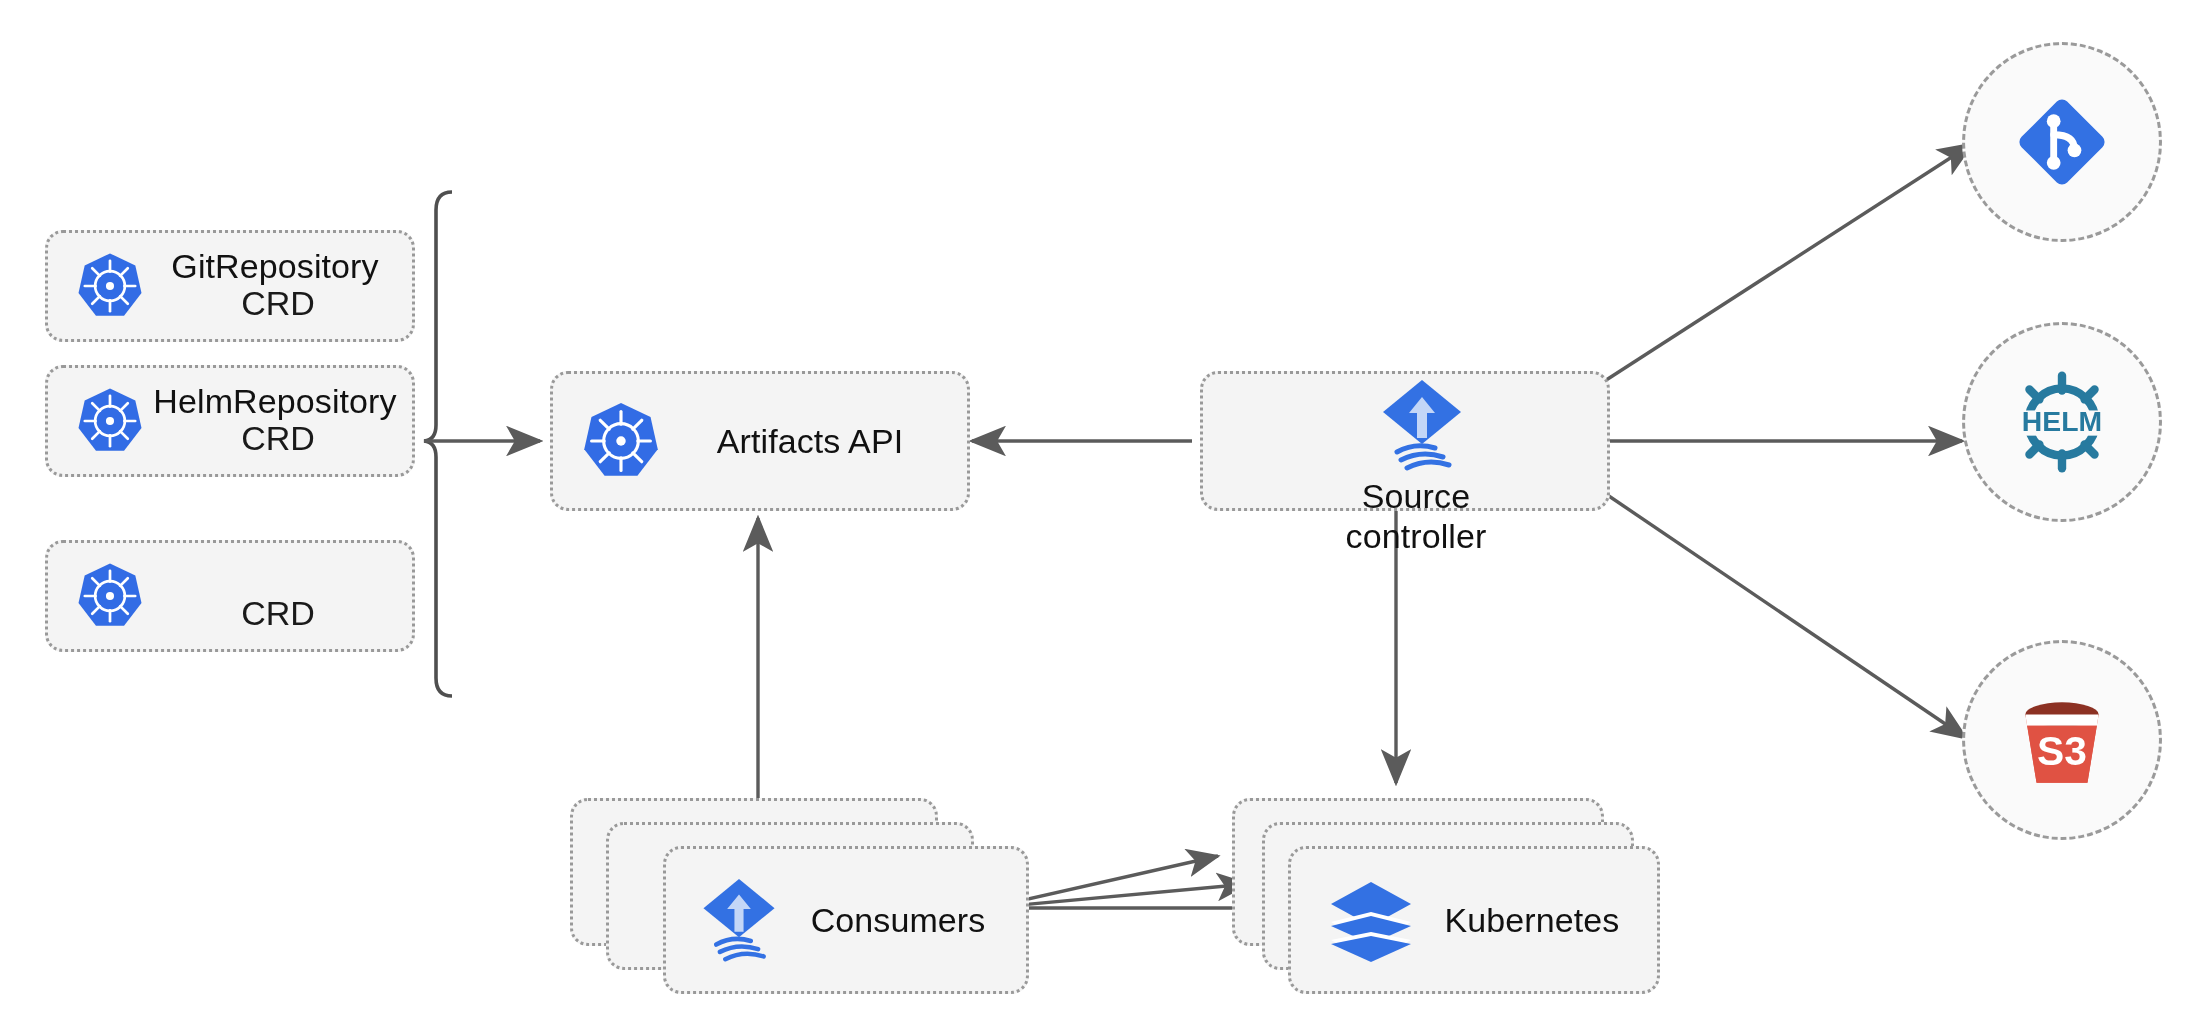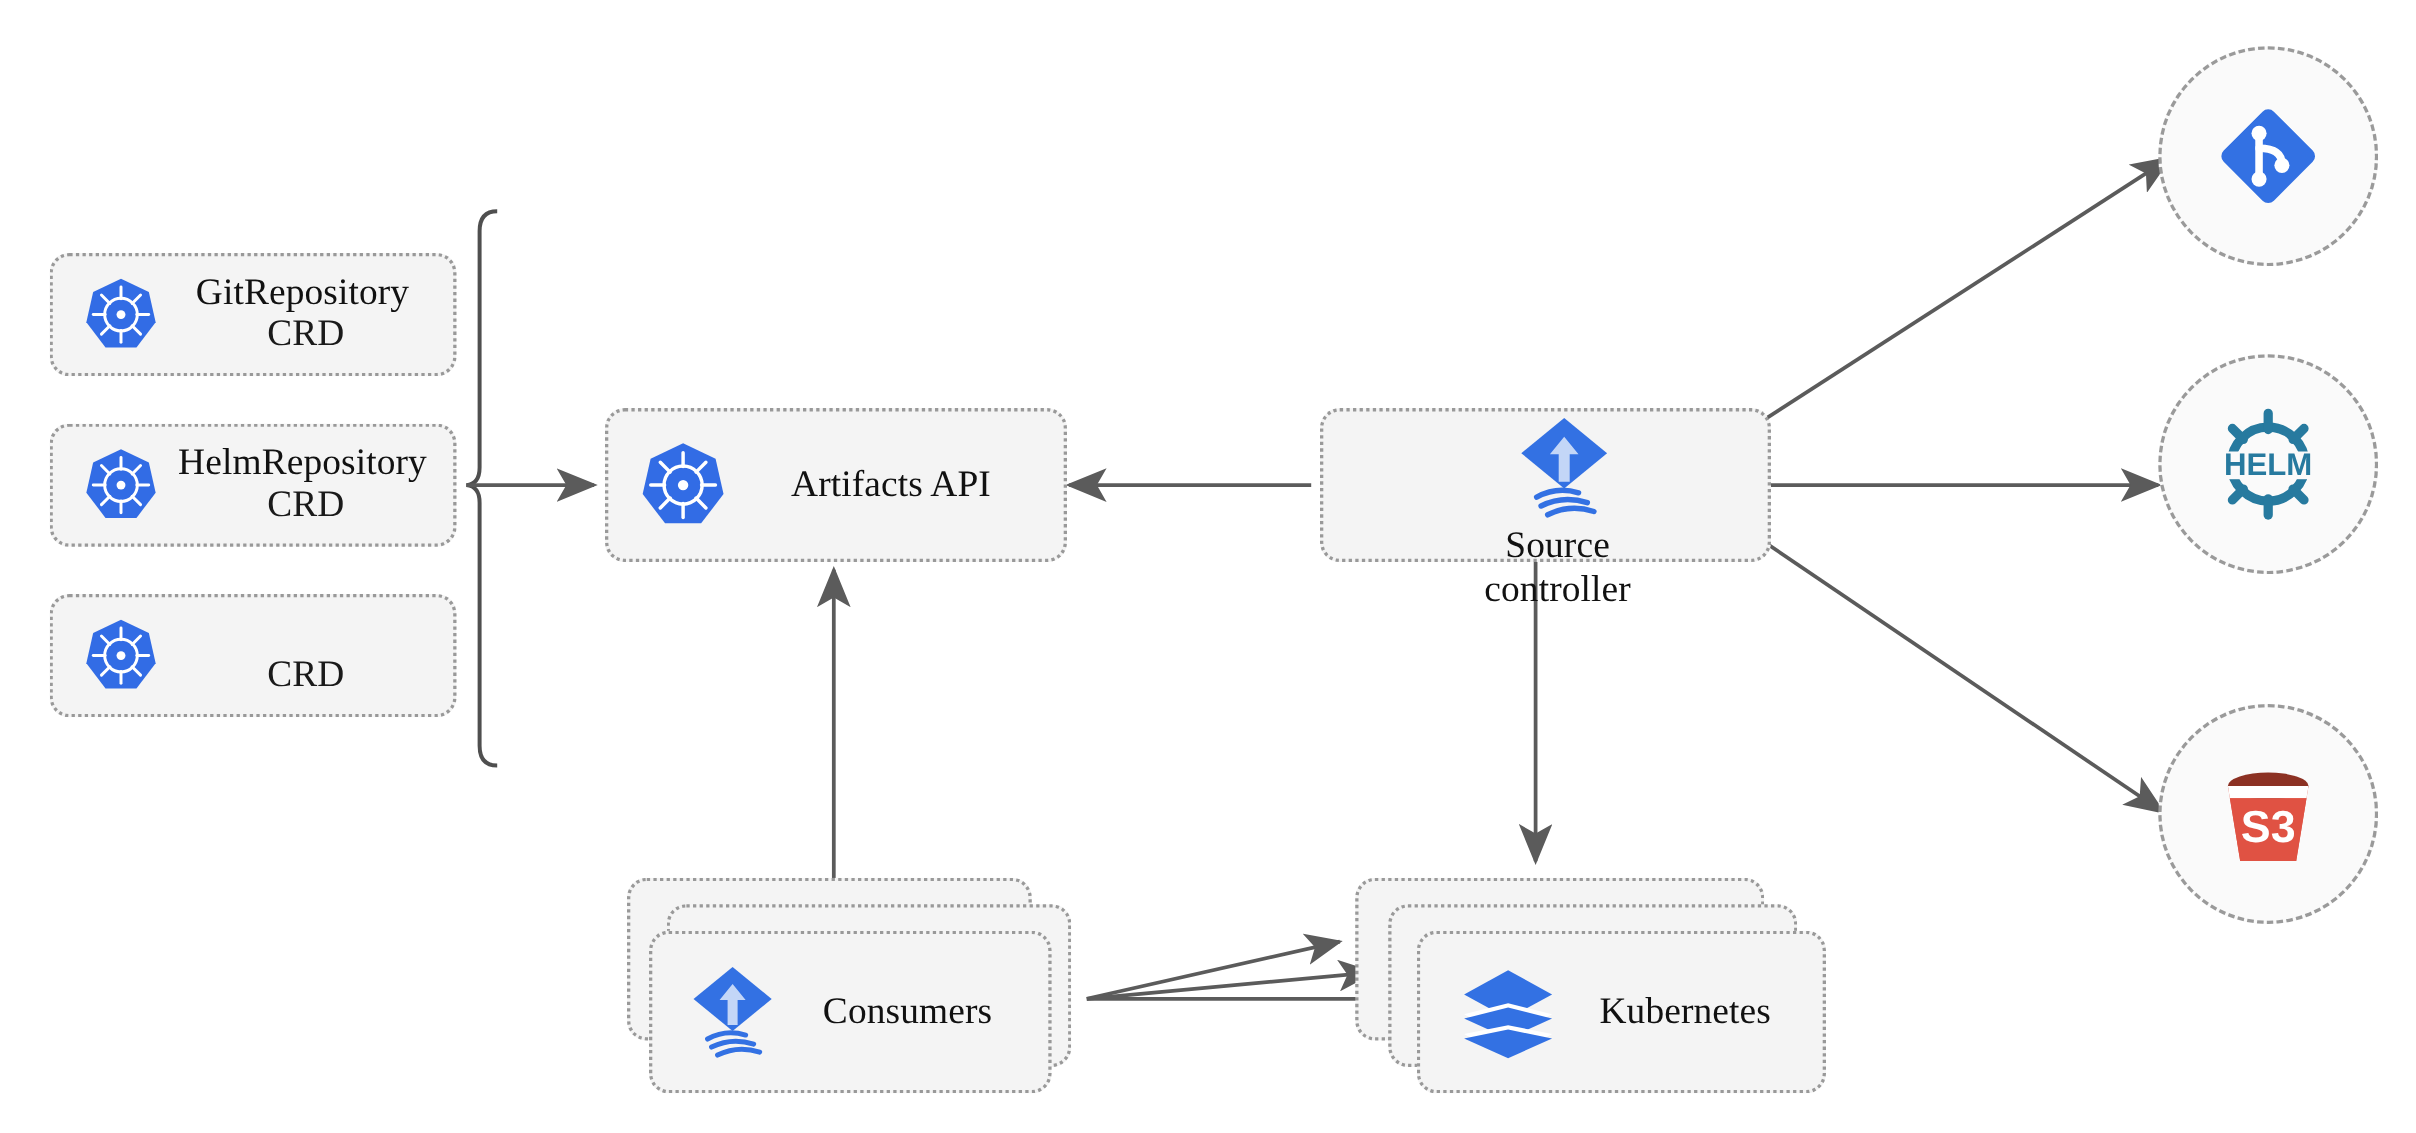--- a/index.html
+++ b/index.html
@@ -30,7 +30,6 @@
     display: flex;
     align-items: center;
     z-index: 5;
-    font-family: Liberation Serif, serif;
   }
   .node .label {
     font-size: 34px;

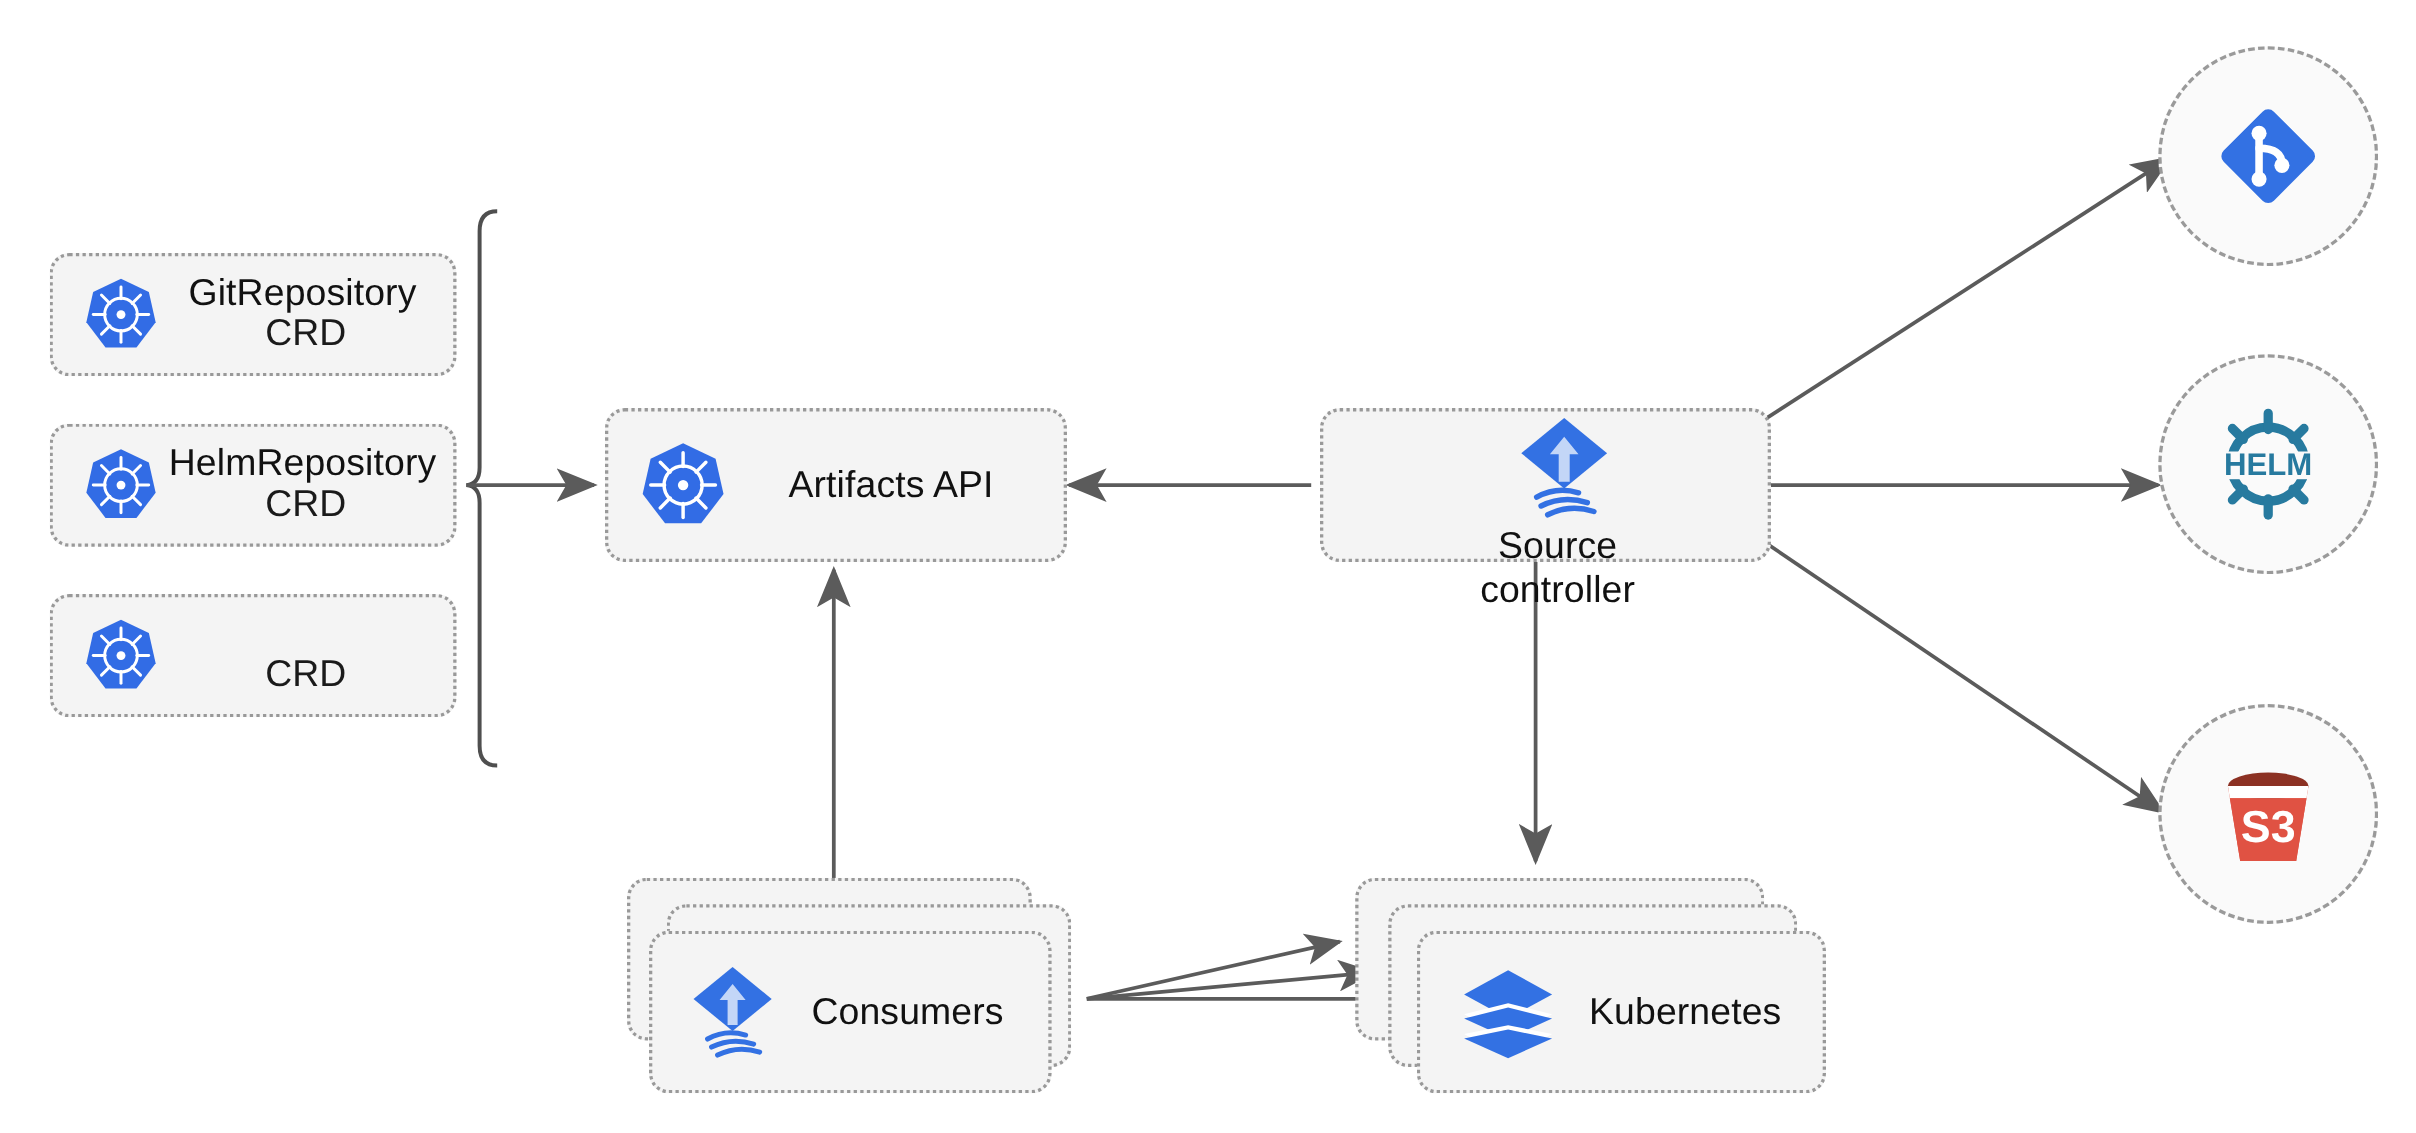--- a/index.html
+++ b/index.html
@@ -155,7 +155,7 @@
                  font-size:34px; padding-left:104px; padding-right:8px; box-sizing:border-box;">CRD</span>
   </div>
 
-  <div class="node crd-box" style="left:45px; top:385px; width:370px; height:112px;">
+  <div class="node crd-box" style="left:45px; top:365px; width:370px; height:112px;">
     <span class="icon-slot">
       <svg width="72" height="72" viewBox="0 0 64 64" aria-hidden="true">
         <path d="M32 3 L54.5 13.8 L60 38.2 L44.5 58.5 L19.5 58.5 L4 38.2 L9.5 13.8 Z" fill="#326ce5"></path>

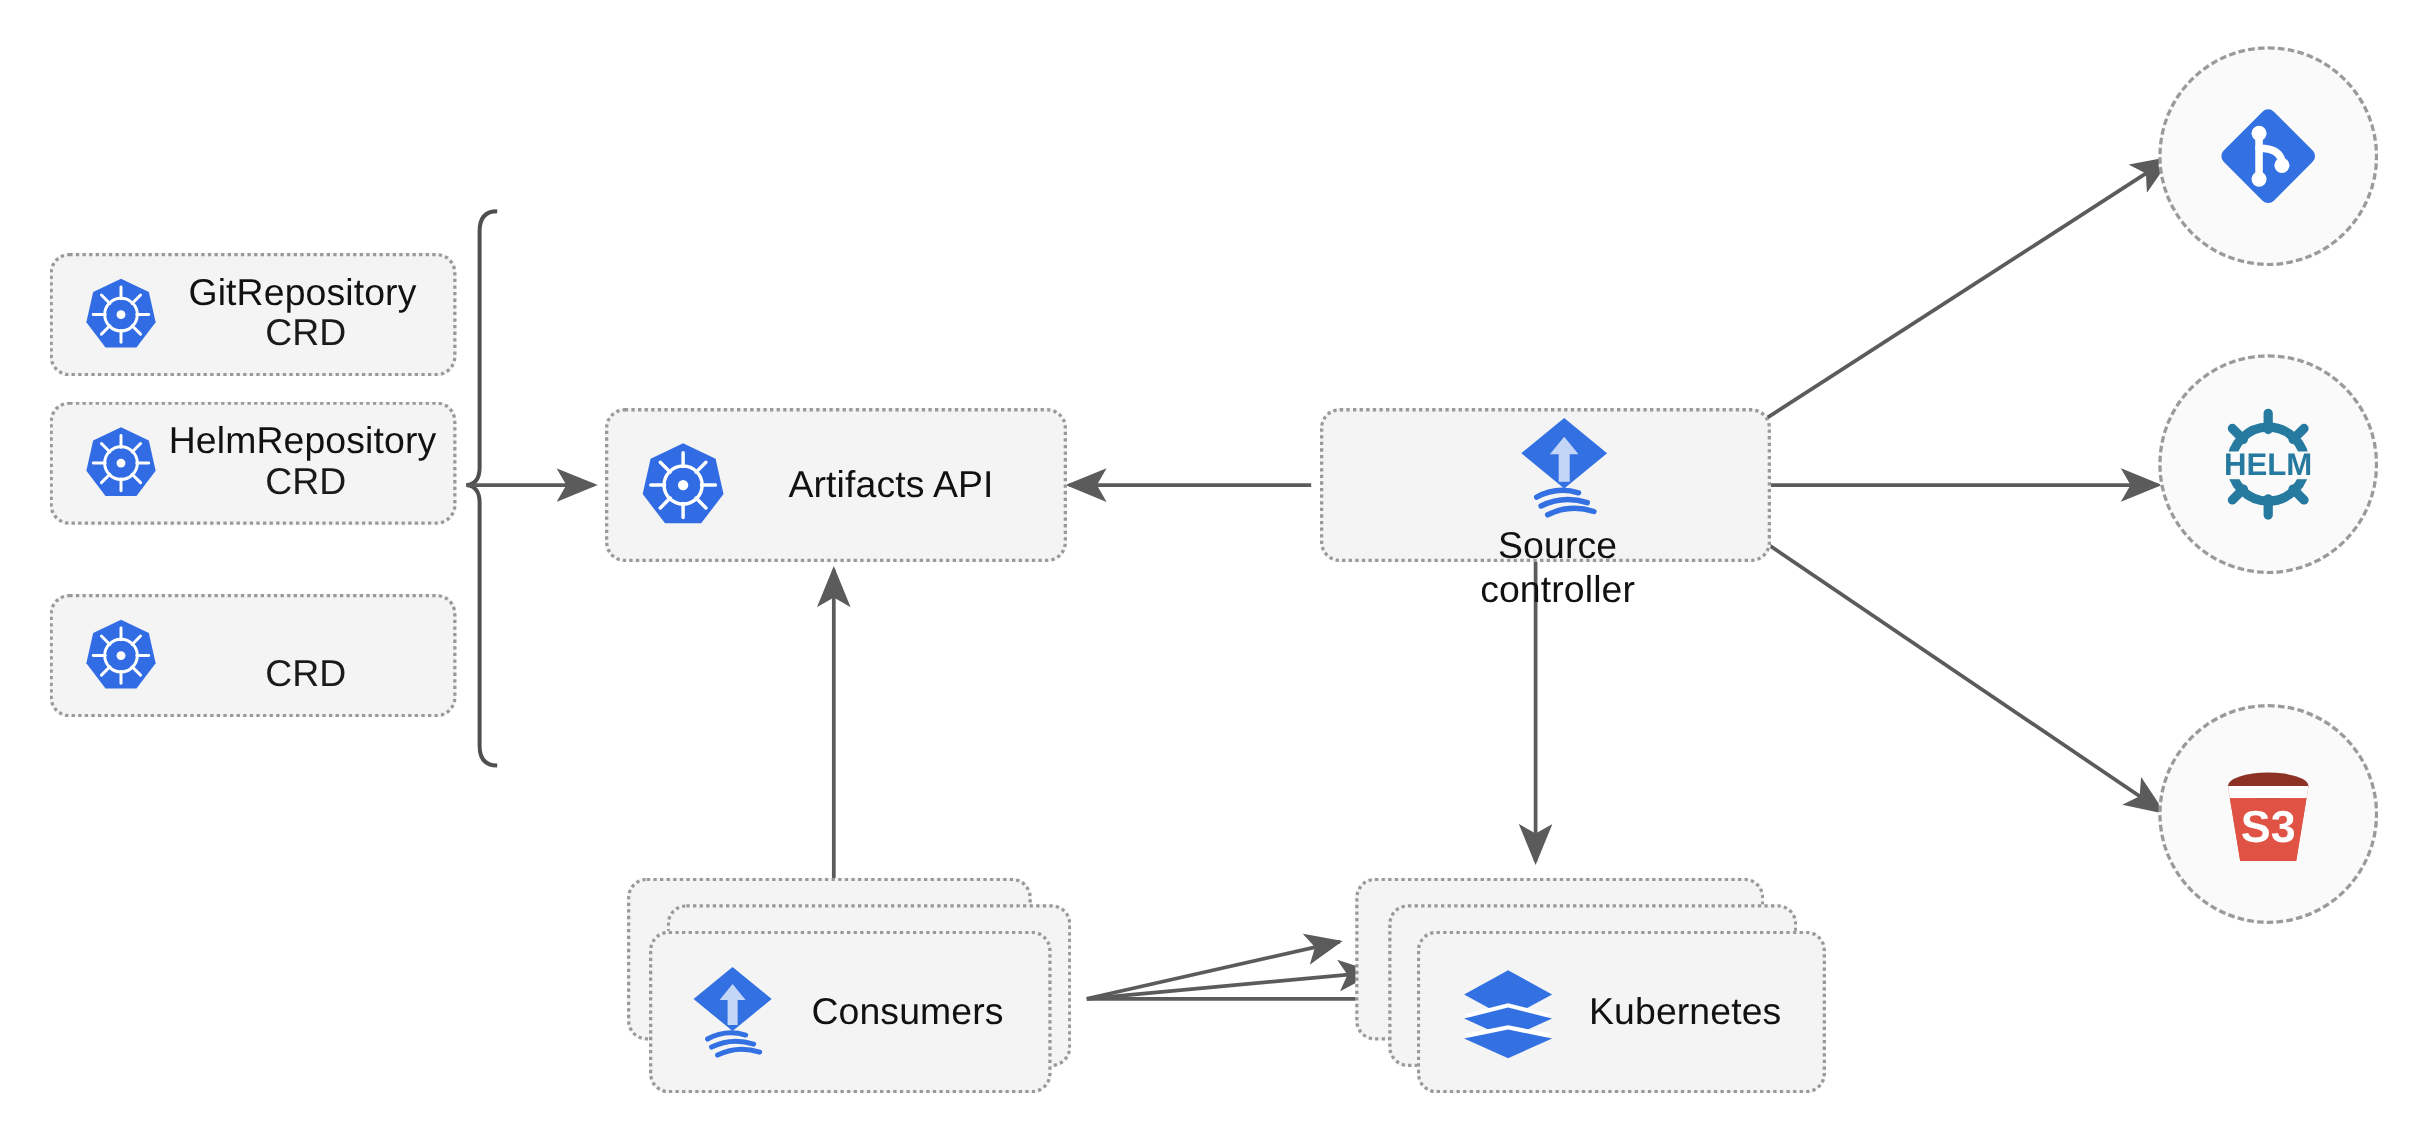--- a/index.html
+++ b/index.html
@@ -239,7 +239,7 @@
 
   <div class="stack-layer" style="left:570px; top:798px; width:368px; height:148px;"></div>
   <div class="stack-layer" style="left:606px; top:822px; width:368px; height:148px;"></div>
-  <div class="node" style="left:590px; top:846px; width:366px; height:148px; padding-left:32px;">
+  <div class="node" style="left:663px; top:846px; width:366px; height:148px; padding-left:32px;">
     <span class="icon-slot">
       <svg width="82" height="96" viewBox="0 0 90 102" aria-hidden="true">
         <path d="M45 6 L84 38 L45 70 L6 38 Z" fill="#3371e3"></path>

